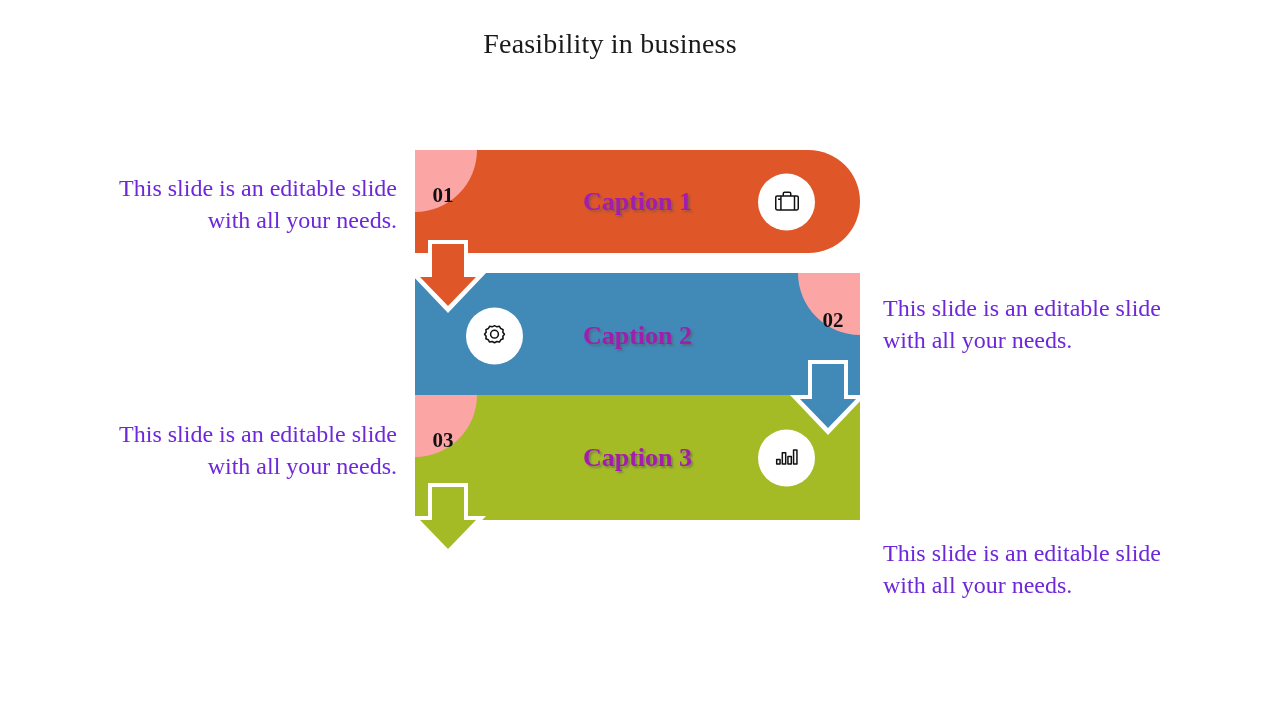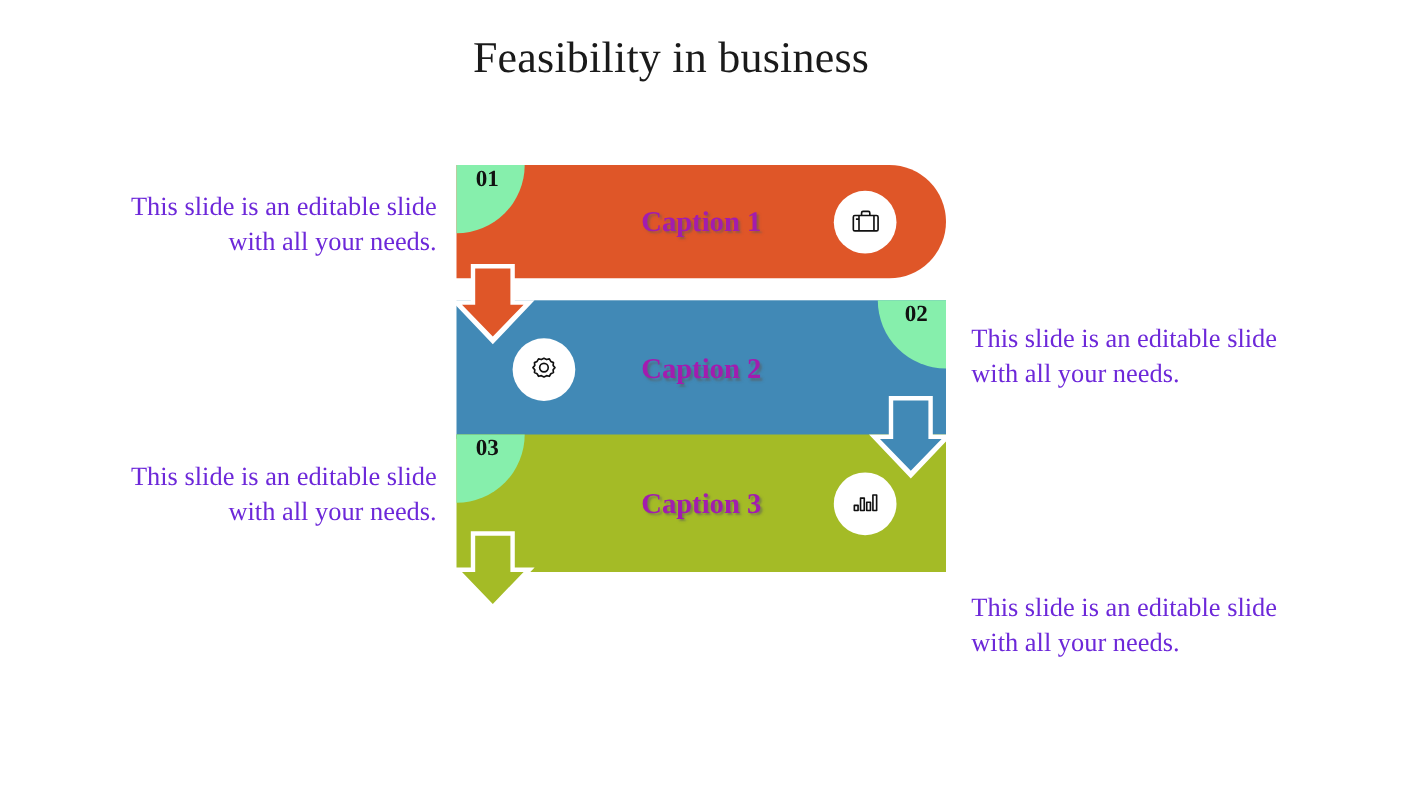--- a/index.html
+++ b/index.html
@@ -18,7 +18,7 @@
     top:28px;left:0;width:1220px;
     text-align:center;
     font-family:"Liberation Serif", serif;
-    font-size:40px;
+    font-size:28px;
     font-weight:400;
     color:#1a1a1a;
     letter-spacing:0.2px;

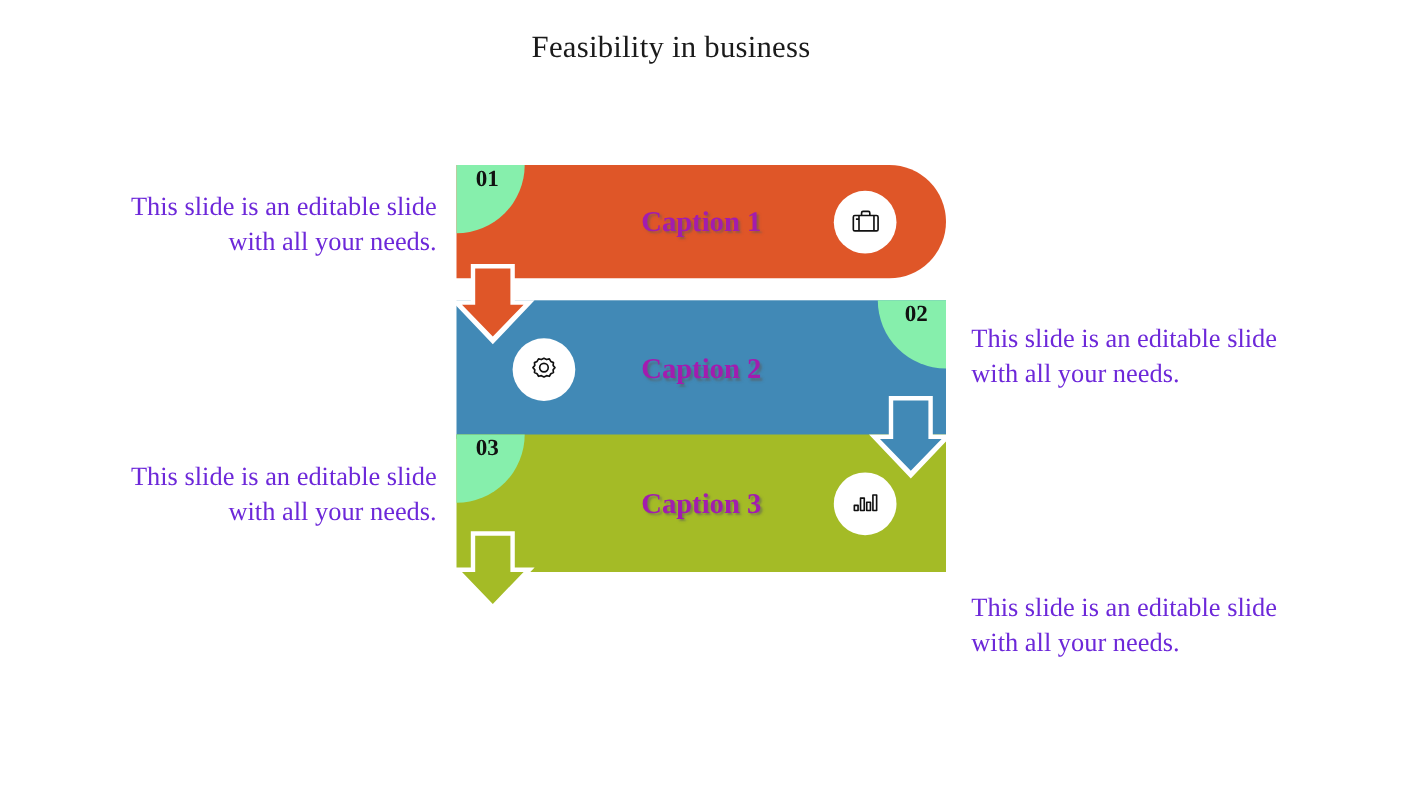--- a/index.html
+++ b/index.html
@@ -36,8 +36,8 @@
   .badge{
     position:absolute;
     width:62px;height:62px;
-    background:#86efac;
-    display:flex;align-items:flex-start;justify-content:center;
+    background:#fca5a5;
+    display:flex;align-items:flex-end;justify-content:center;
     font-family:"Liberation Serif", serif;
     font-weight:bold;
     font-size:21px;

